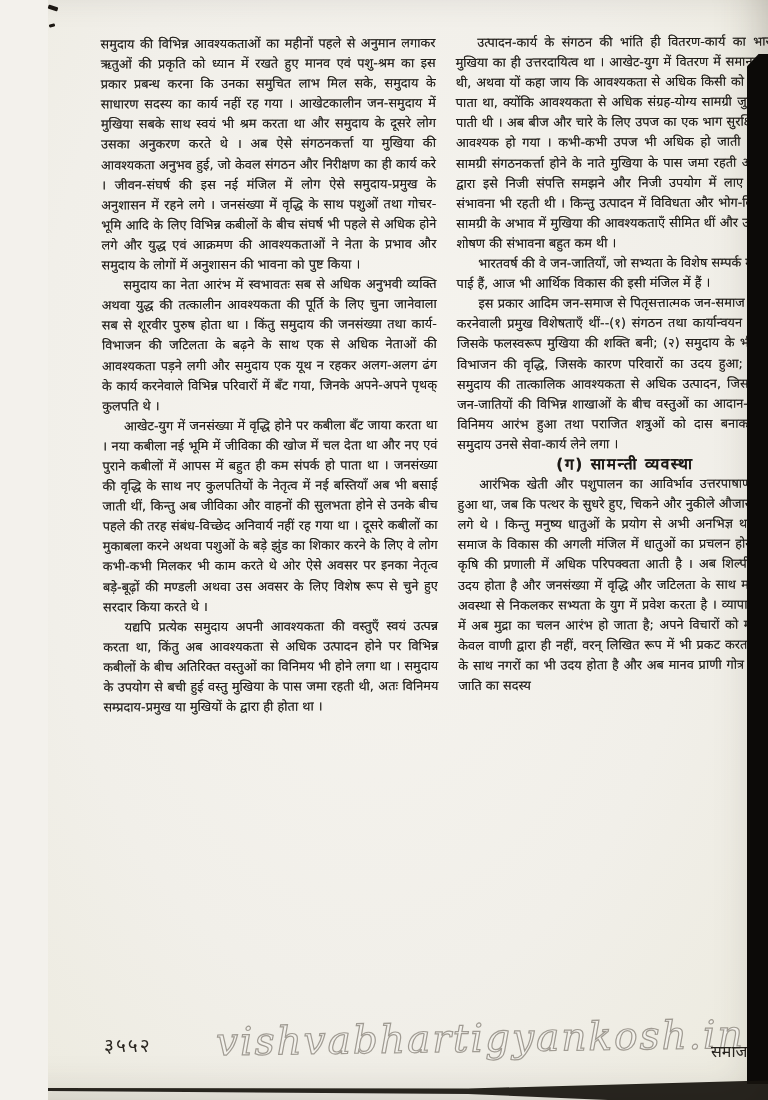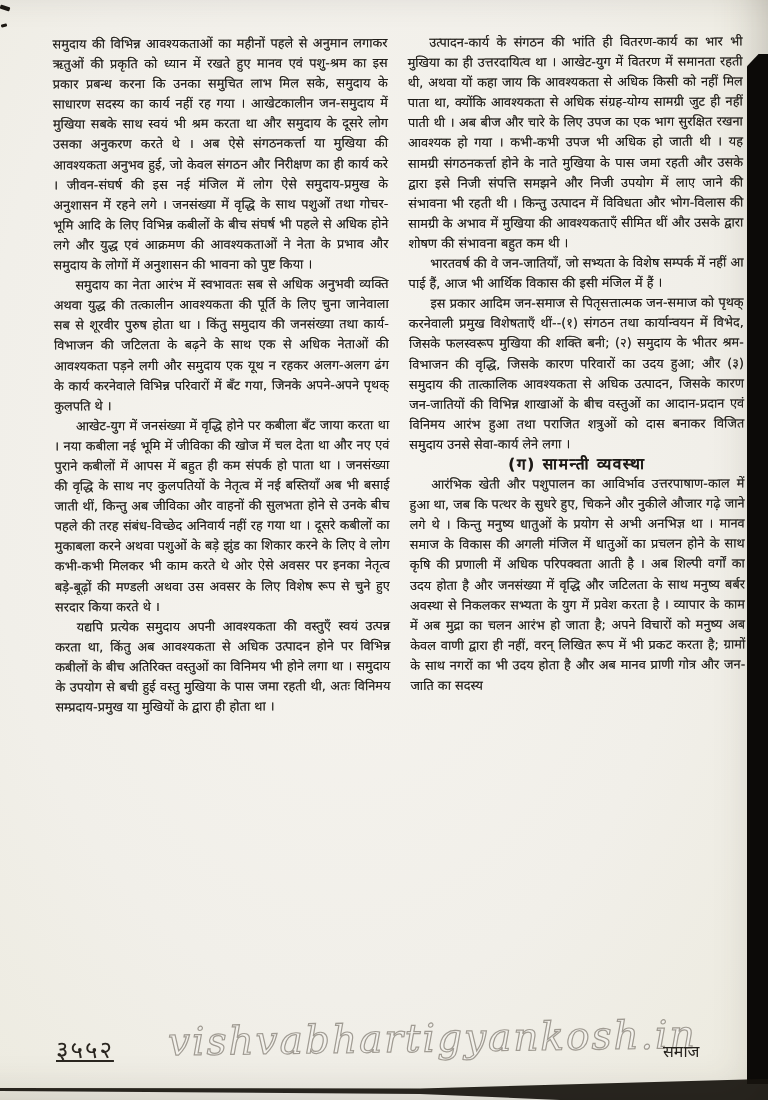--- a/index.html
+++ b/index.html
@@ -15,6 +15,7 @@
       radial-gradient(ellipse at 45% 40%, #f6f4ef 0%, #f1efe9 60%, #eceade 100%);
     box-shadow:inset -34px -24px 46px -28px rgba(70,62,52,.28),
                inset 0 28px 30px -28px rgba(90,84,72,.12);
+    margin-left:48px;
   }
   .columns{
     position:absolute;top:33px;left:54px;width:690px;

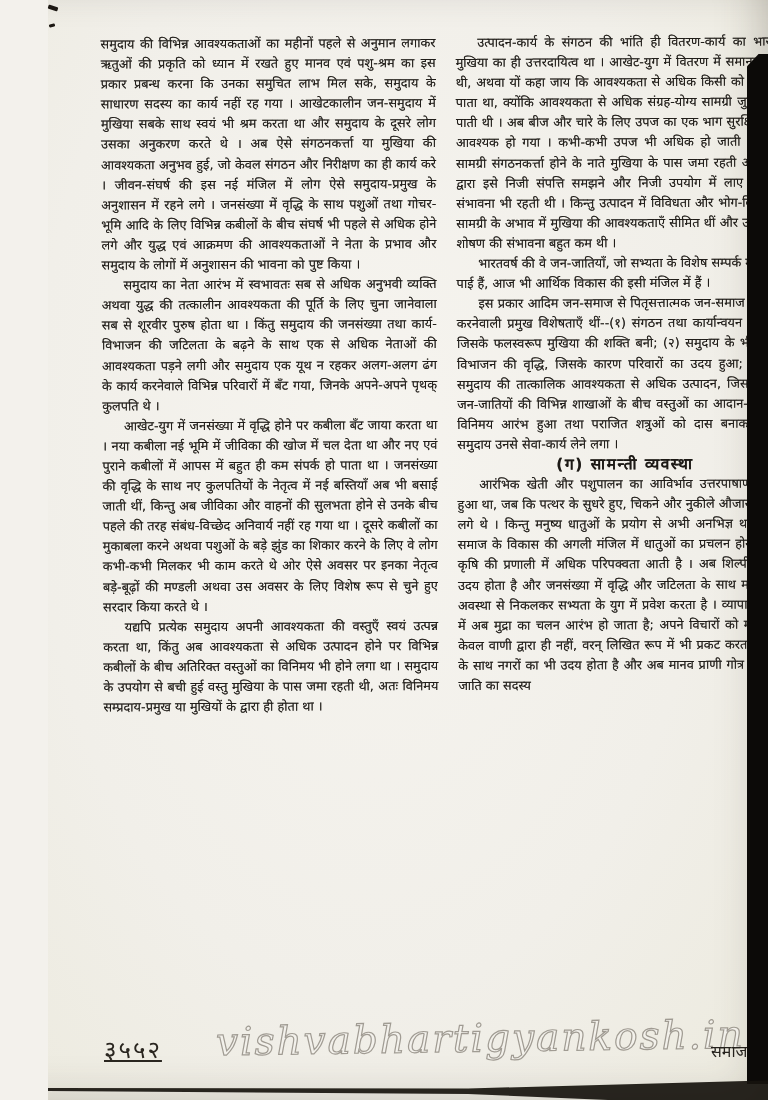--- a/index.html
+++ b/index.html
@@ -39,9 +39,8 @@
   }
   .page-number{
     position:absolute;left:56px;top:1032px;
-    font-size:24px;color:#2a2username:#2a2620;color:#2a2620;
+    font-size:19px;color:#2a2username:#2a2620;color:#2a2620;
     letter-spacing:2px;
-    text-decoration:underline;
   }
   .watermark{
     position:absolute;left:168px;top:1016px;width:470px;

